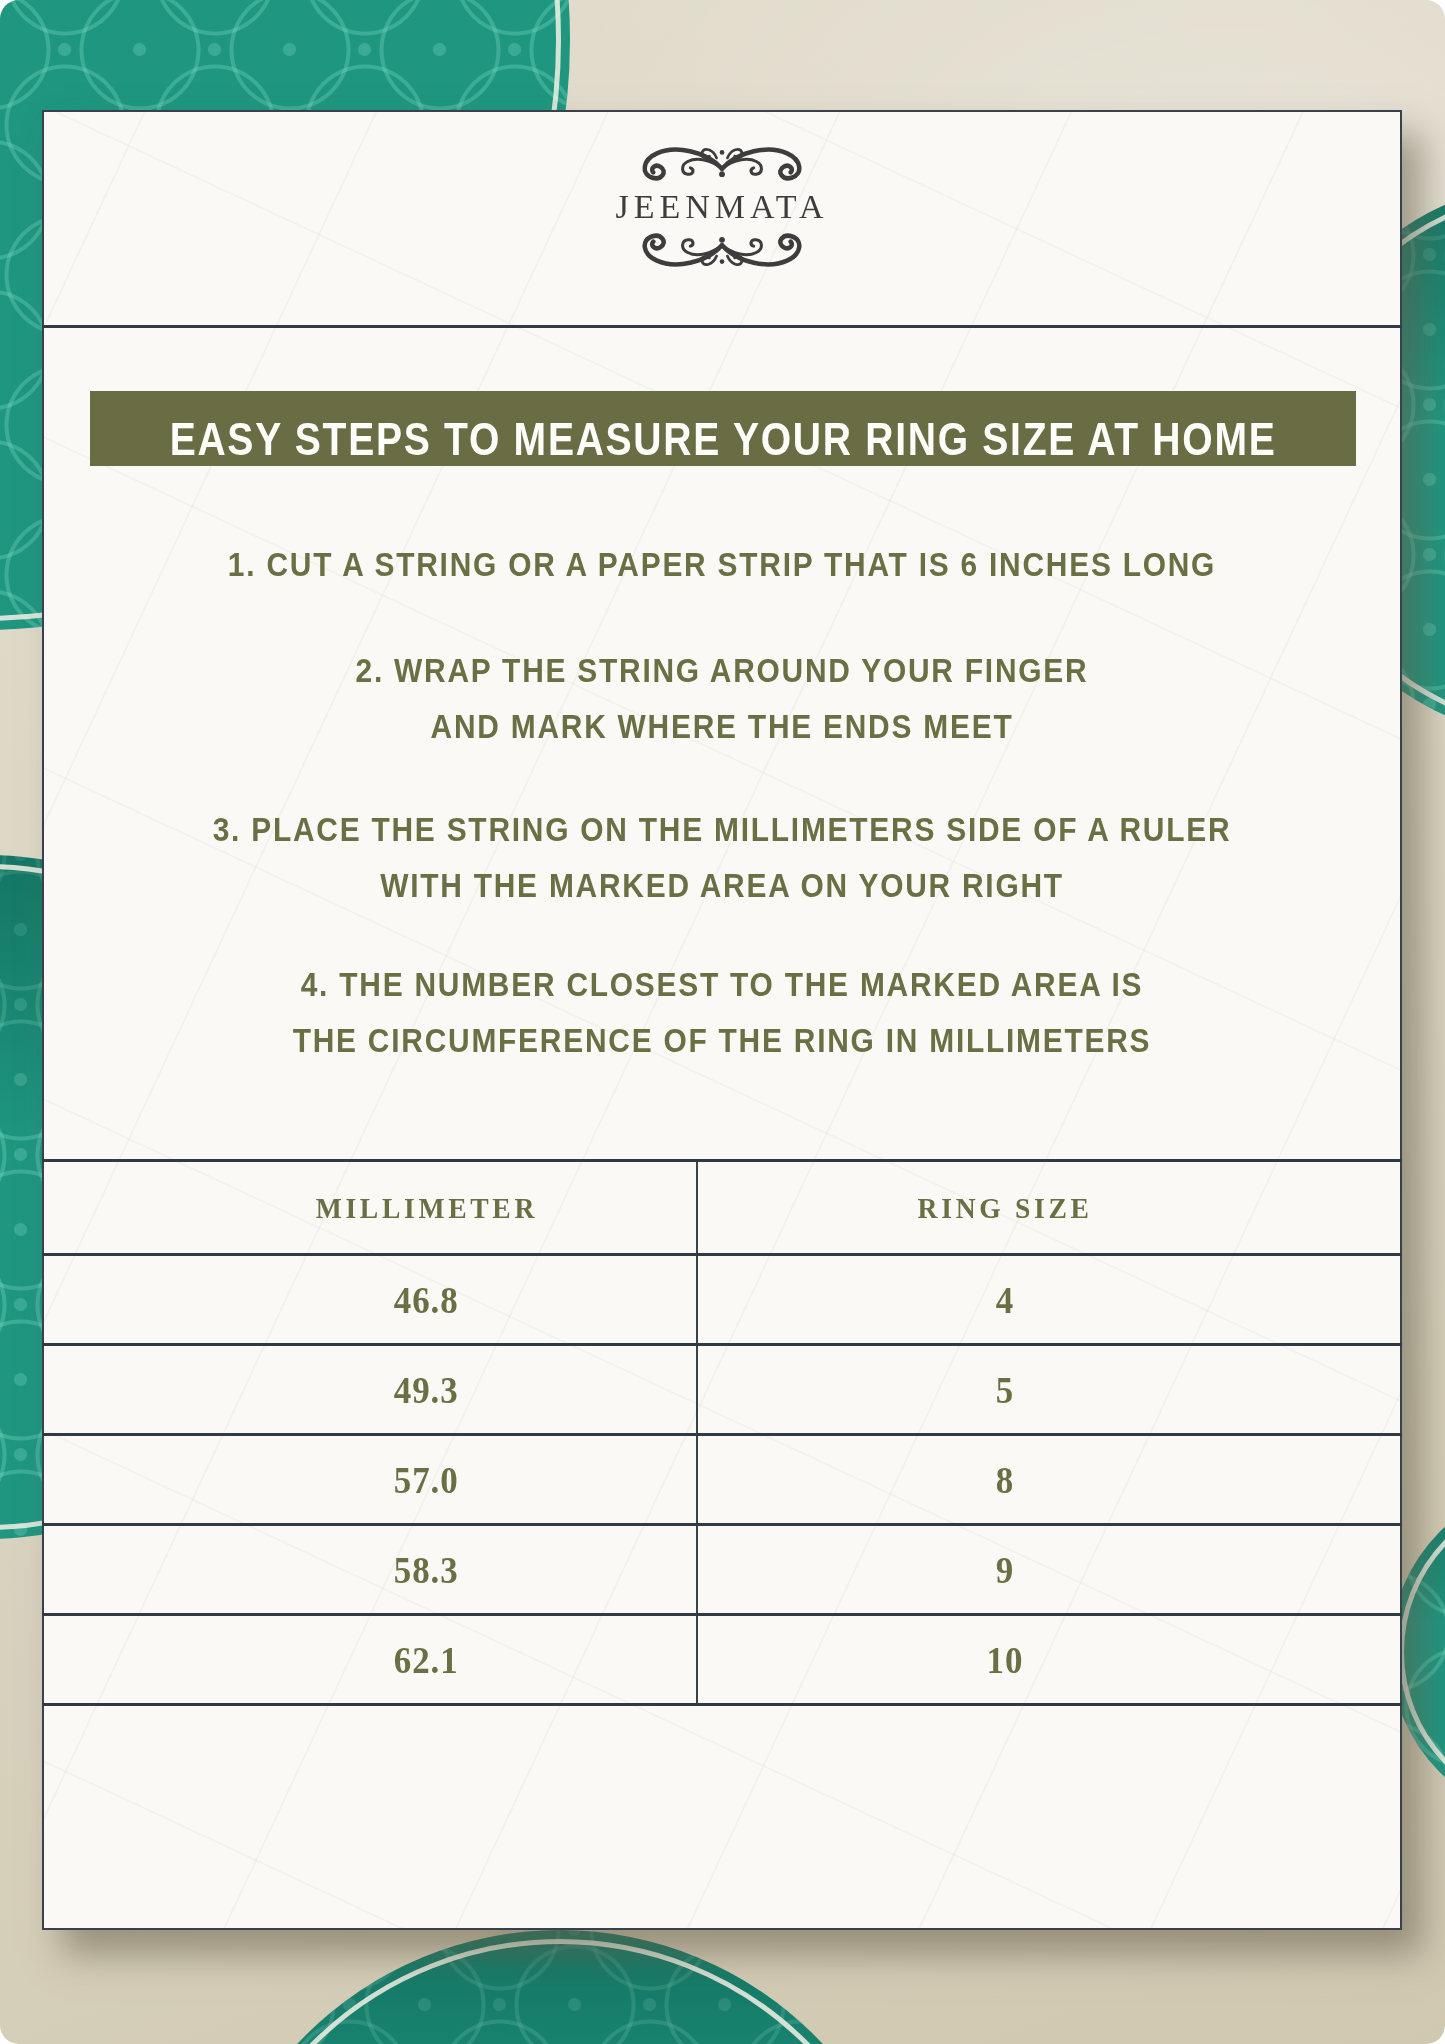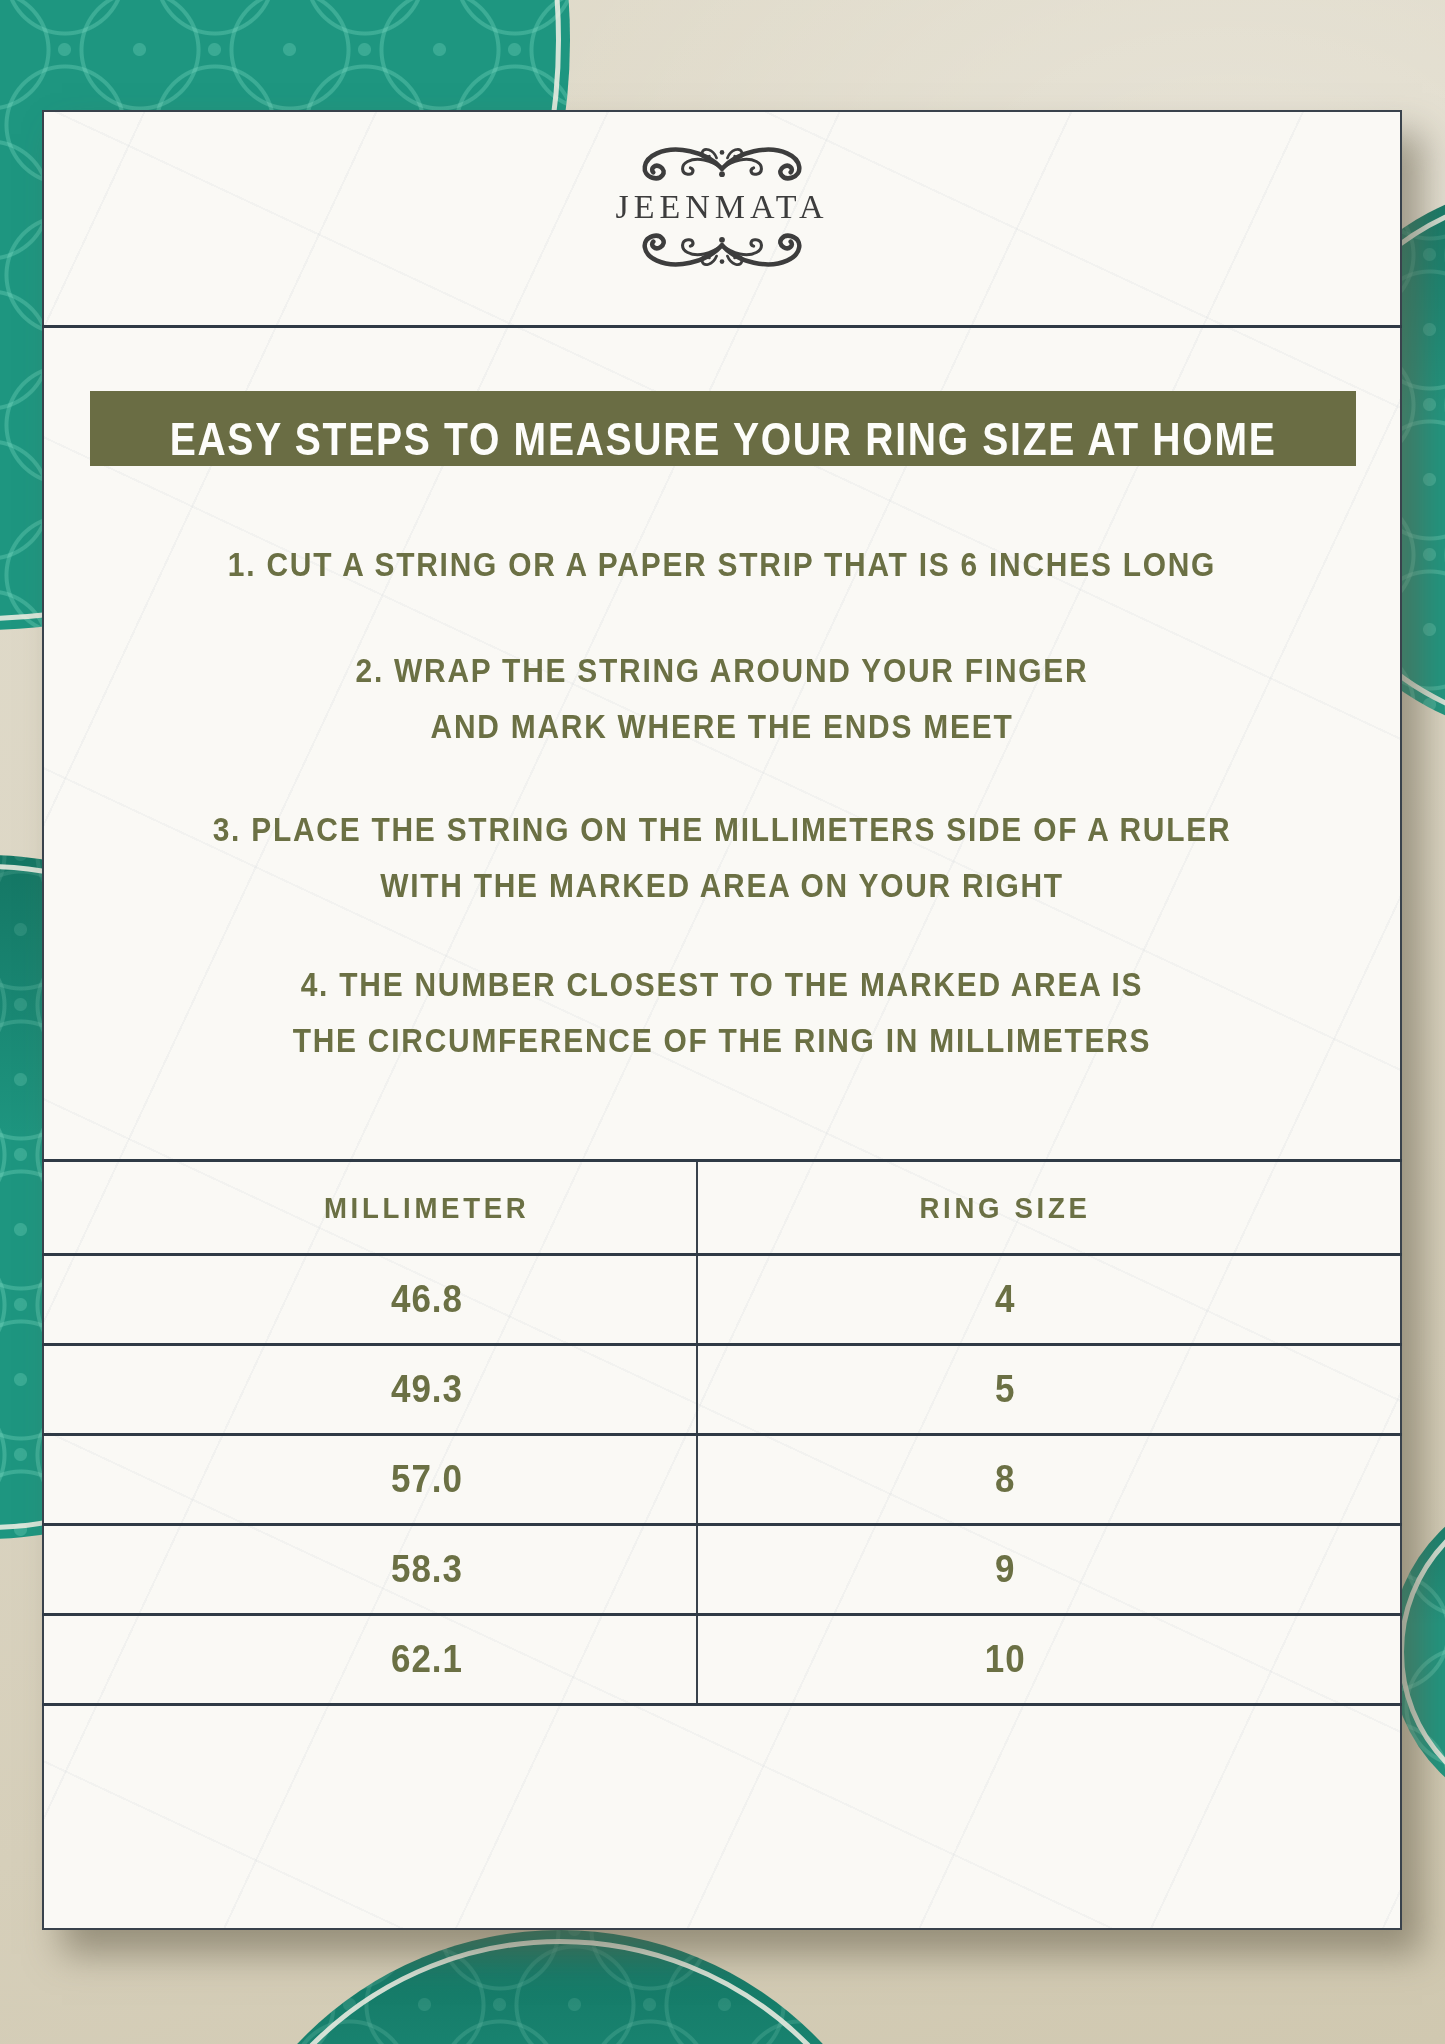--- a/index.html
+++ b/index.html
@@ -9,6 +9,7 @@
     background:
       radial-gradient(1200px 800px at 85% 10%, rgba(255,255,255,.28), transparent 60%),
       linear-gradient(160deg,#e1dccc 0%, #dcd6c4 45%, #d0c8b0 100%);
+    border-radius: 19px;
   }
   
   .blob{

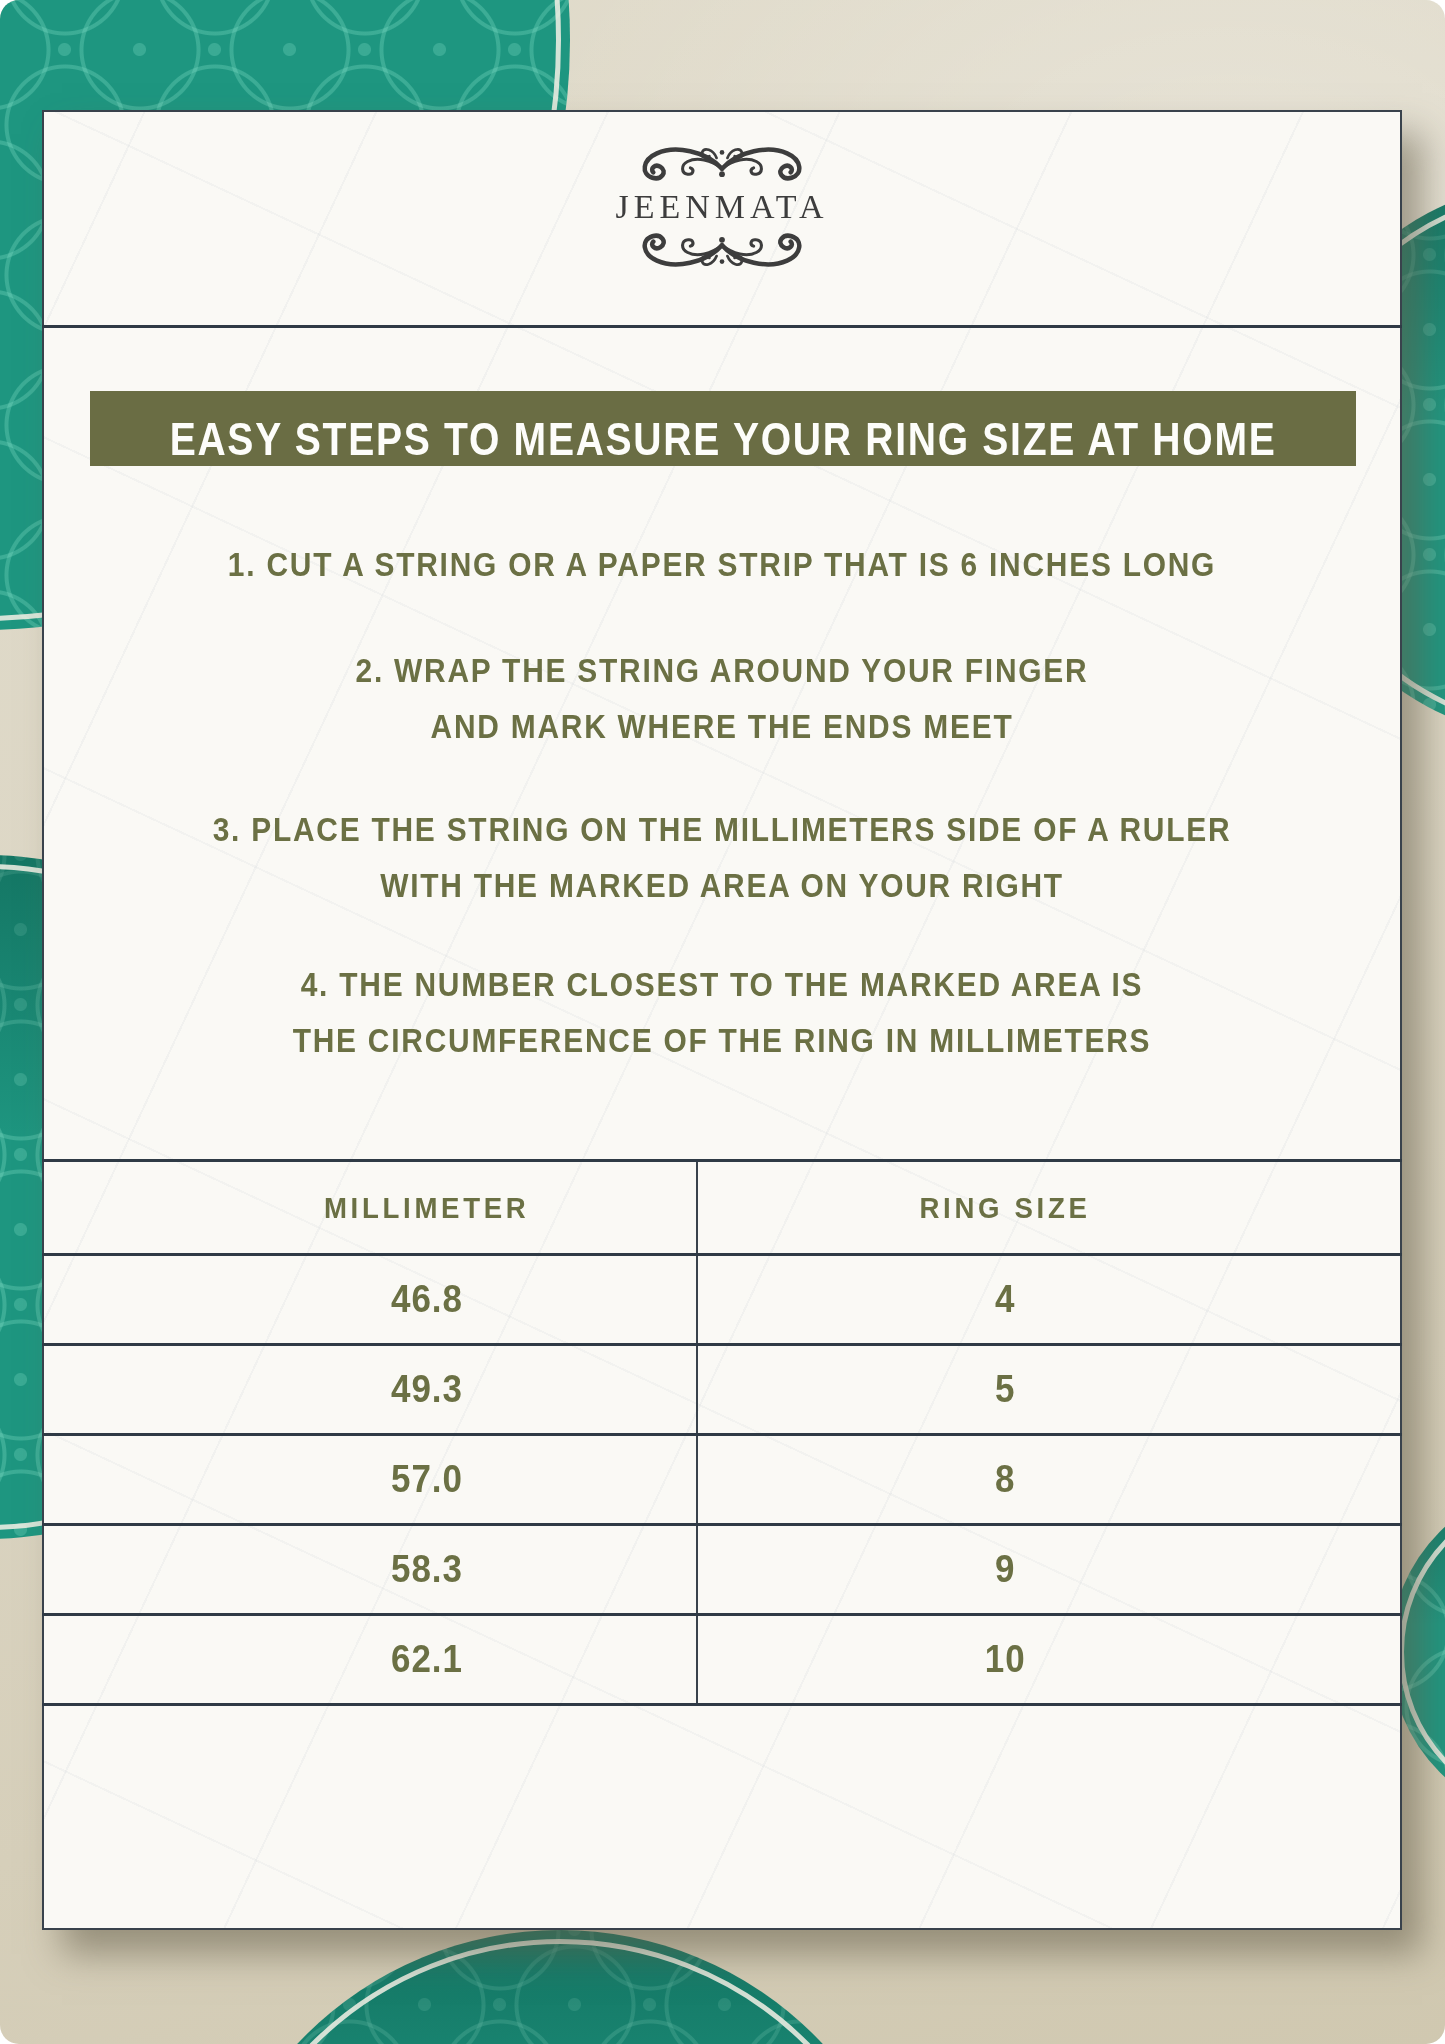--- a/index.html
+++ b/index.html
@@ -78,7 +78,7 @@
   
   .size-table{
     position:absolute; top:1047px; left:-2px; width:1360px;
-    border-collapse:collapse; table-layout:fixed;
+    border-collapse:collapse; table-layout:fixed;font-family:Liberation Serif, serif;
   }
   .size-table th, .size-table td{
     width:50%; text-align:center; color:#6b7044; font-weight:700;

